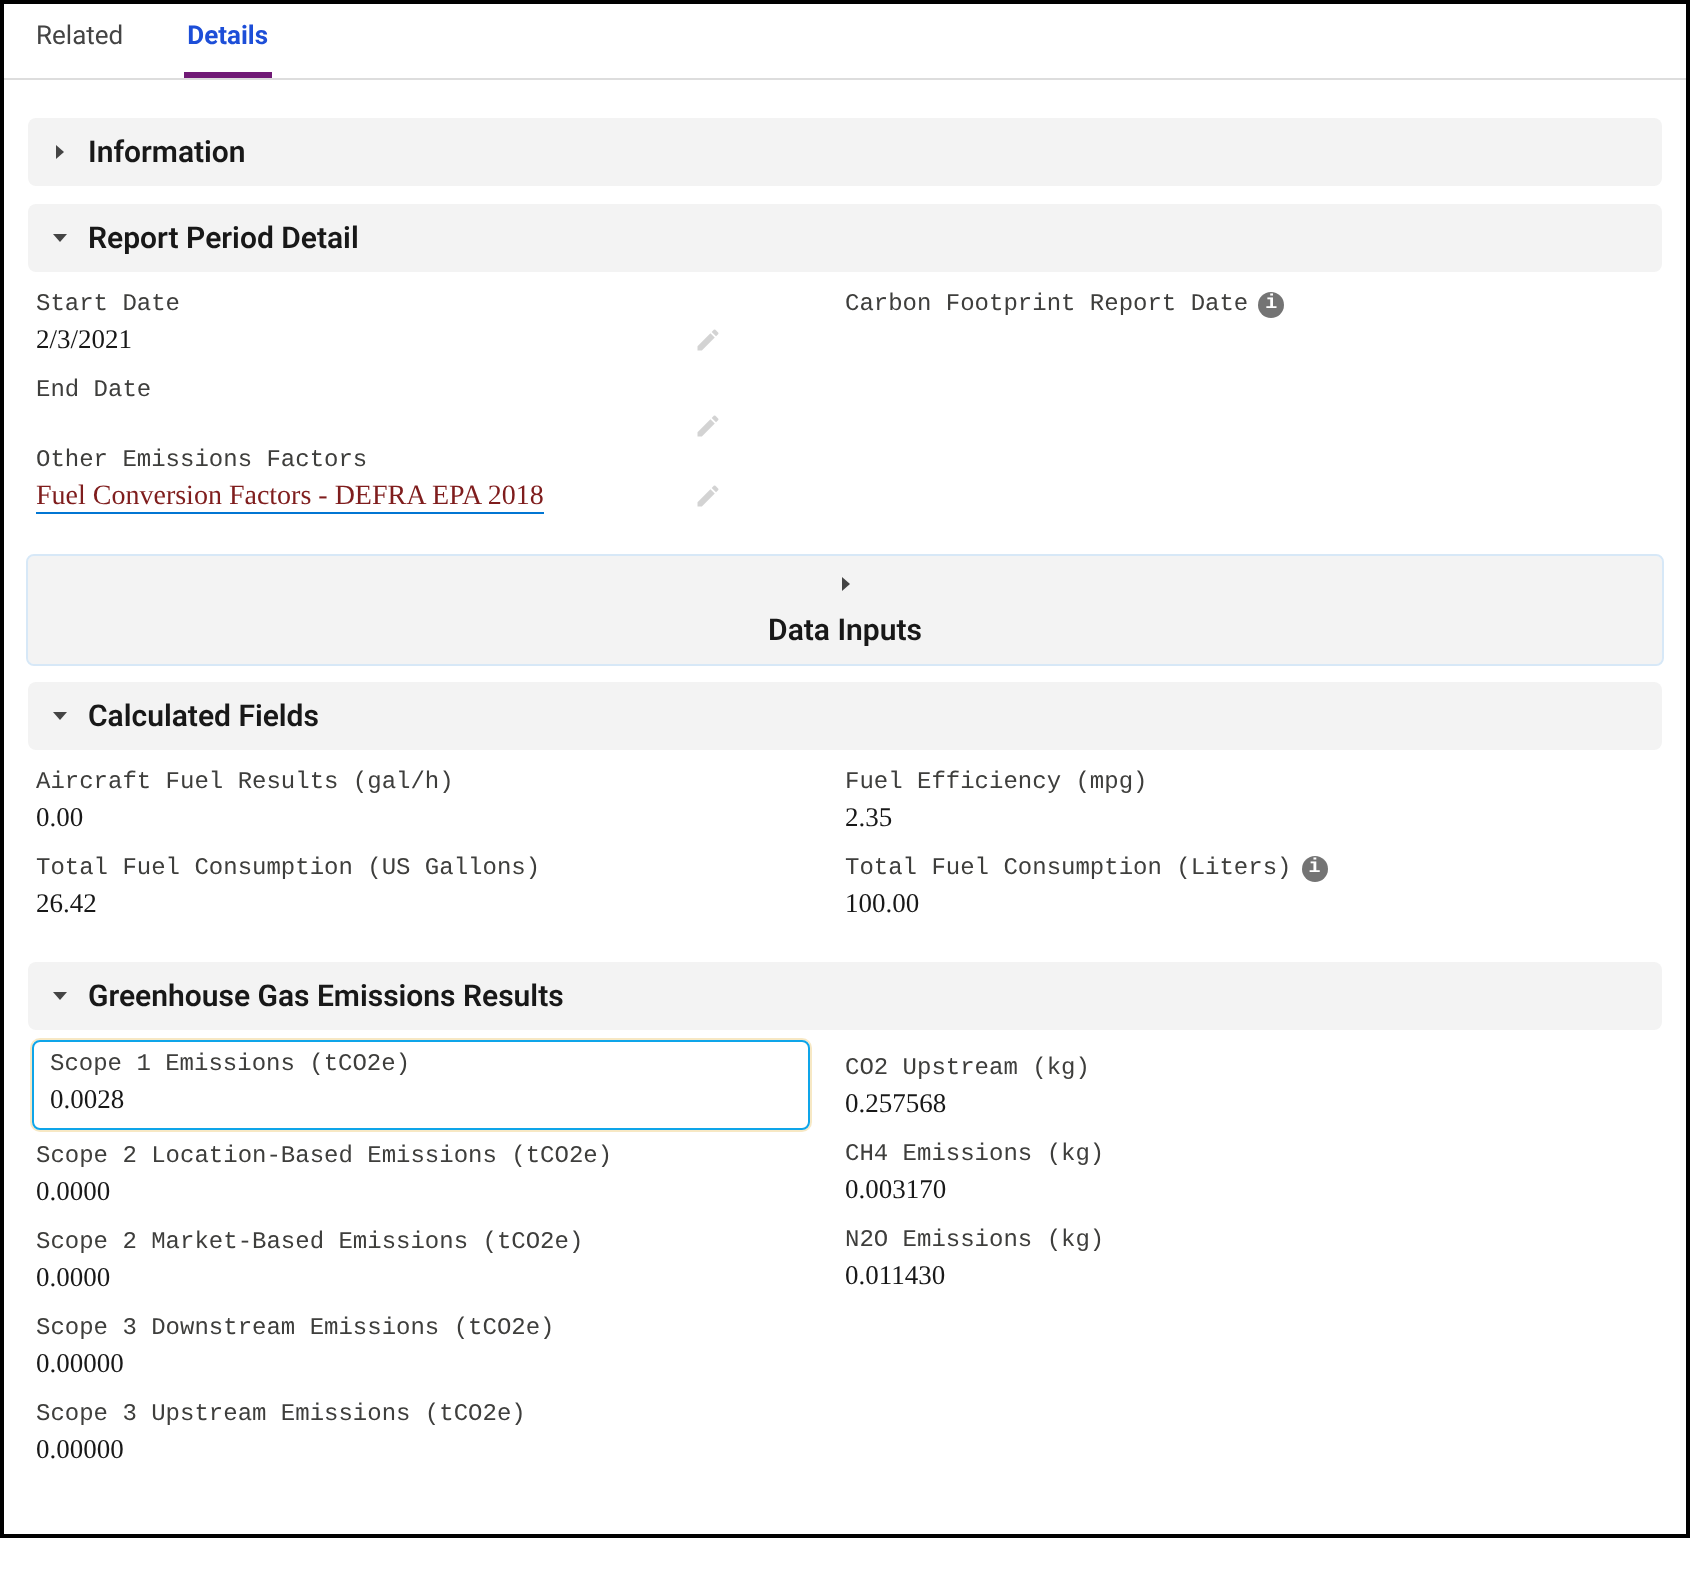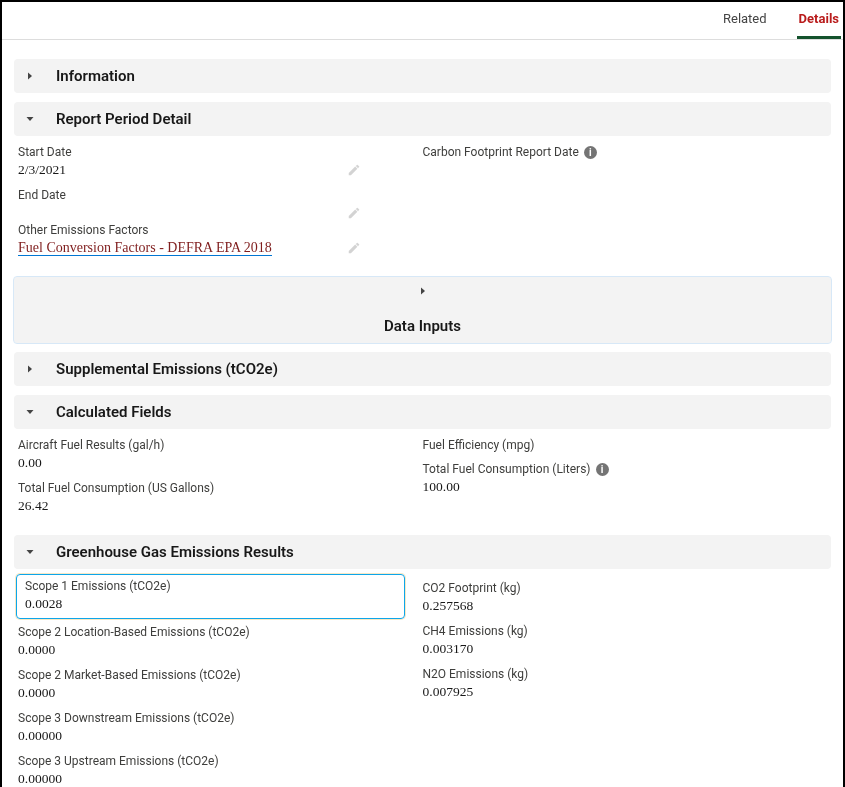--- a/index.html
+++ b/index.html
@@ -14,9 +14,8 @@
   .tabs {
     display: flex;
     border-bottom: 1px solid #ddd;
-    padding: 0 2px;
+    padding: 0 14px;
     gap: 28px;
-    justify-content: flex-end;
   }
   .tab {
     padding: 9px 2px 10px 2px;

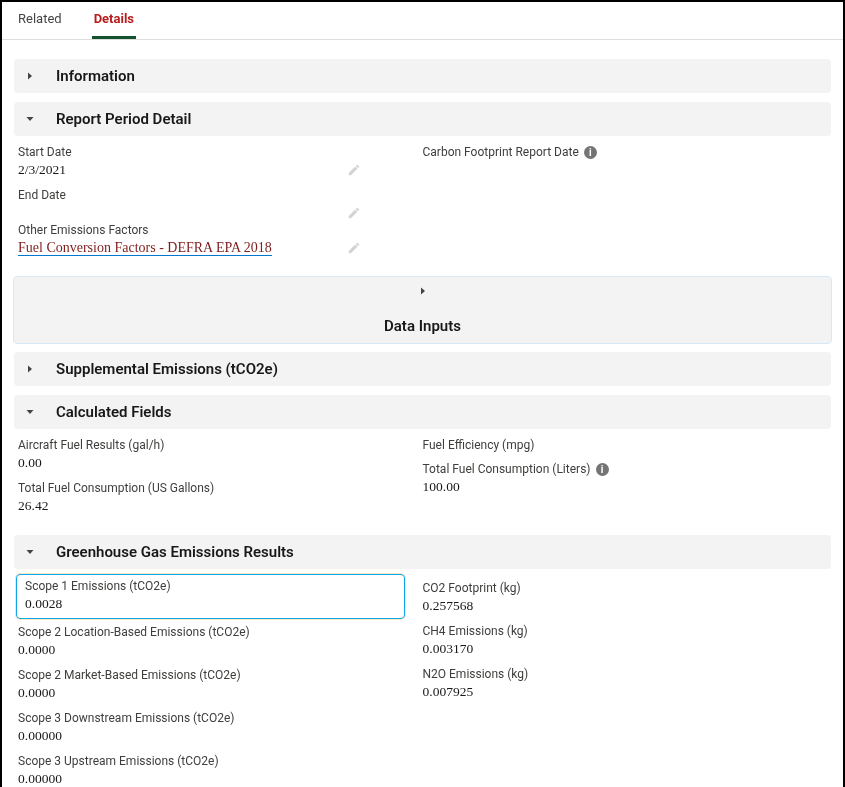--- a/index.html
+++ b/index.html
@@ -26,8 +26,8 @@
   }
   .tab.active {
     font-weight: 700;
-    color: #b91c1c;
-    border-bottom: 3px solid #14532d;
+    color: #1d4ed8;
+    border-bottom: 3px solid #701a75;
   }
   .content { padding: 10px 12px 22px 12px; }
   .section-header {

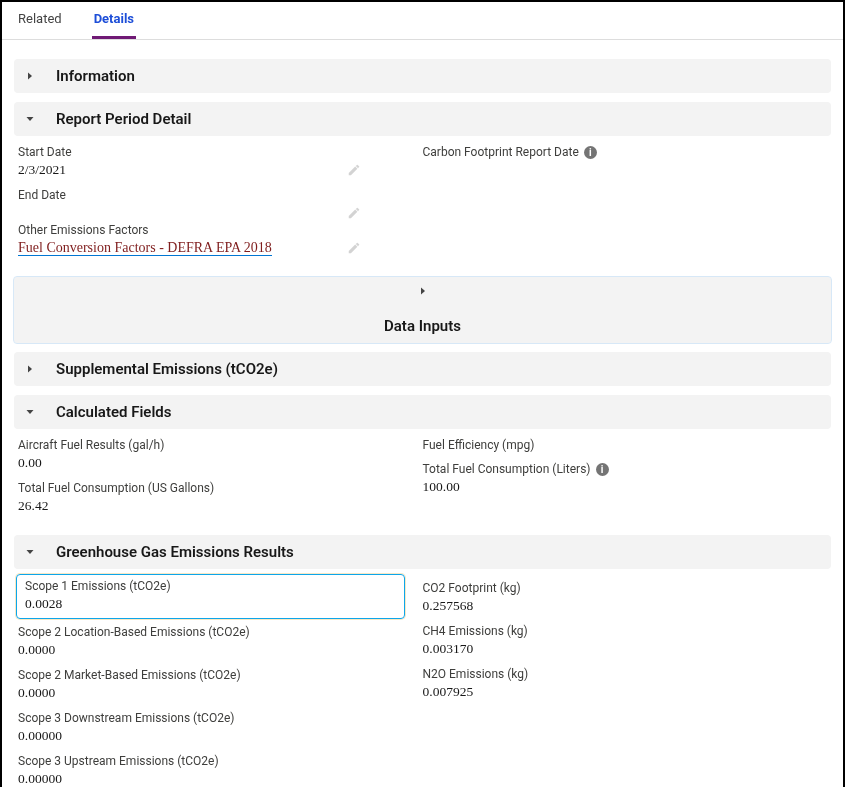--- a/index.html
+++ b/index.html
@@ -33,7 +33,7 @@
   .section-header {
     display: flex;
     align-items: center;
-    gap: 20px;
+    gap: 8px;
     background: #f3f3f3;
     padding: 8px 10px;
     border-radius: 4px;

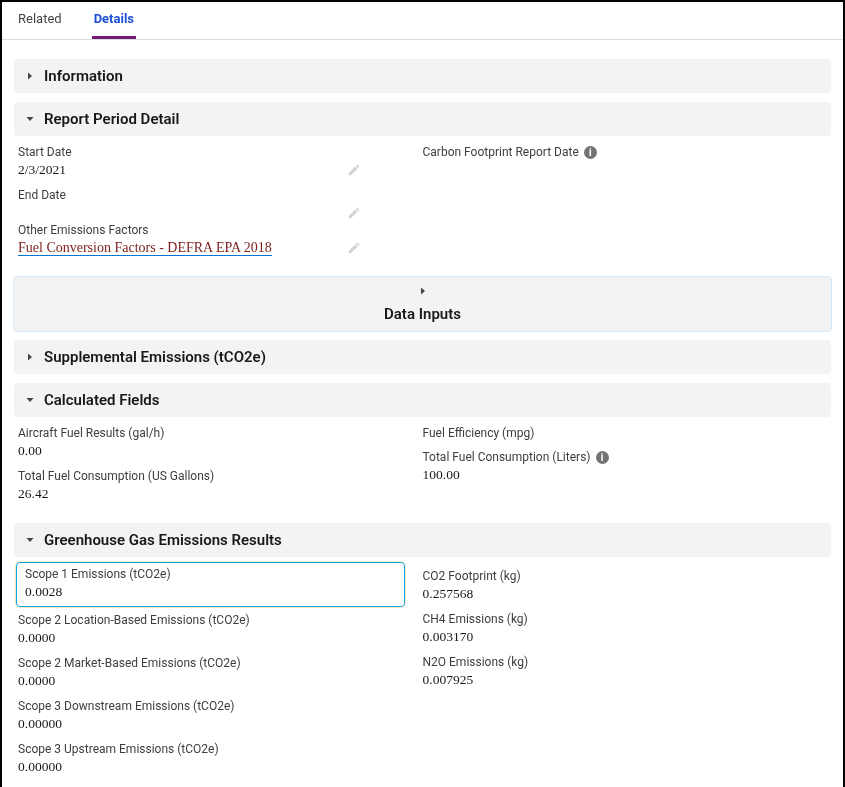--- a/index.html
+++ b/index.html
@@ -64,6 +64,7 @@
     display: flex;
     align-items: center;
     gap: 5px;
+    font-family: Liberation Mono, monospace;
   }
   .field-value {
     font-size: 13.5px;

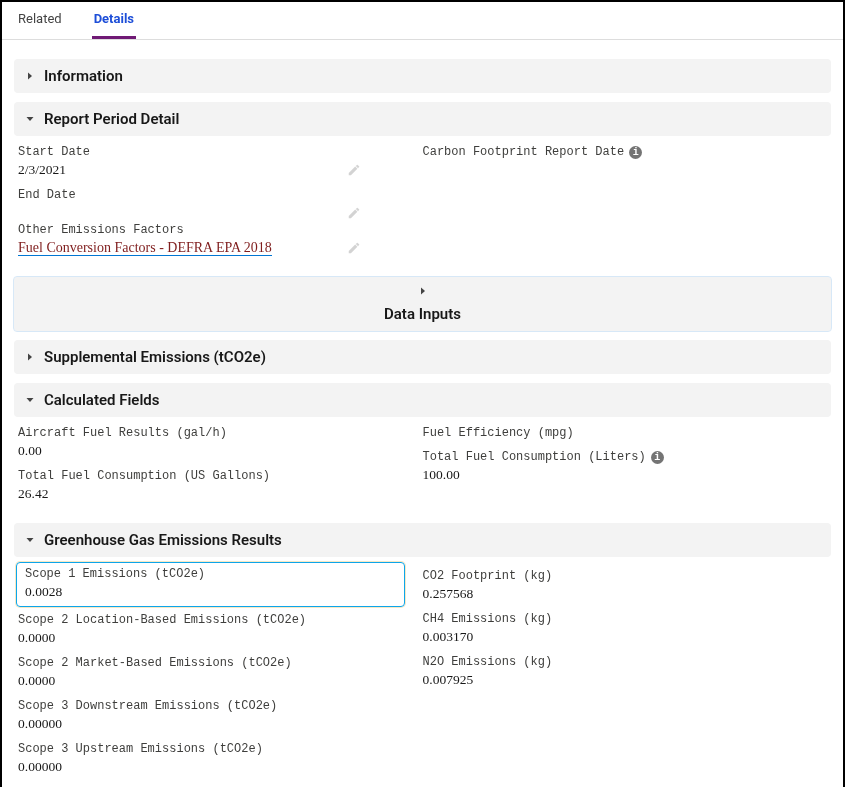--- a/index.html
+++ b/index.html
@@ -188,14 +188,6 @@
     <span class="title">Data Inputs</span>
   </div>
 
-  <div class="section-header">
-    <span class="chev">
-      <svg viewBox="0 0 24 24">
-          <path d="M8 5l8 7-8 7z"></path>
-        </svg>
-    </span>
-    <span class="title">Supplemental Emissions (tCO2e)</span>
-  </div>
 
   <div class="section-header">
     <span class="chev">

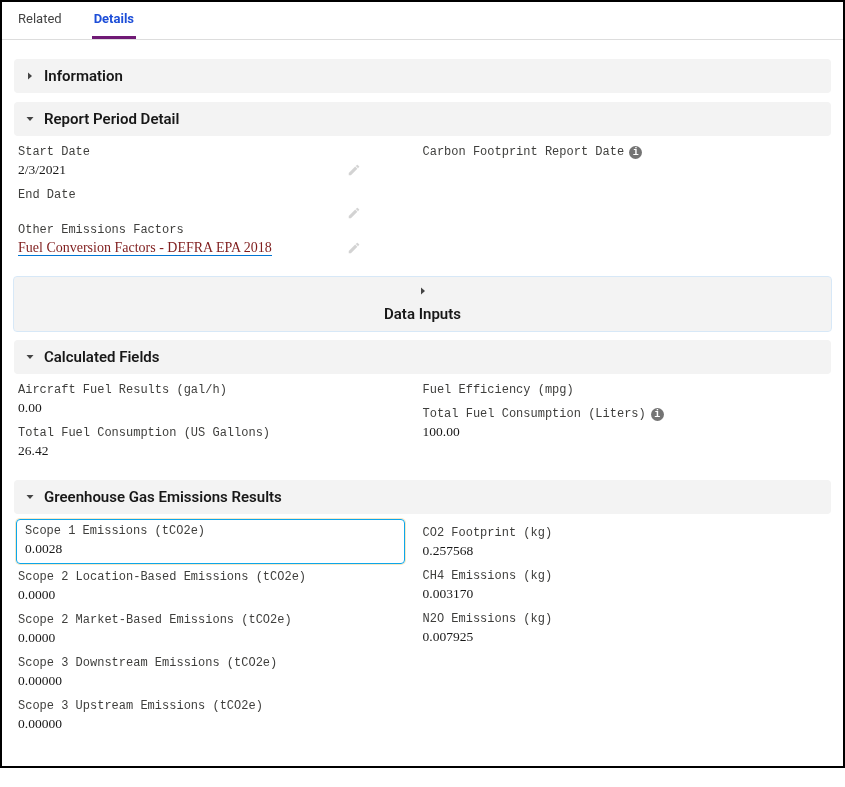--- a/index.html
+++ b/index.html
@@ -212,6 +212,7 @@
       <div class="col">
         <div class="field">
           <div class="field-label">Fuel Efficiency (mpg)</div>
+          <div class="field-value">2.35</div>
         </div>
         <div class="field">
           <div class="field-label">

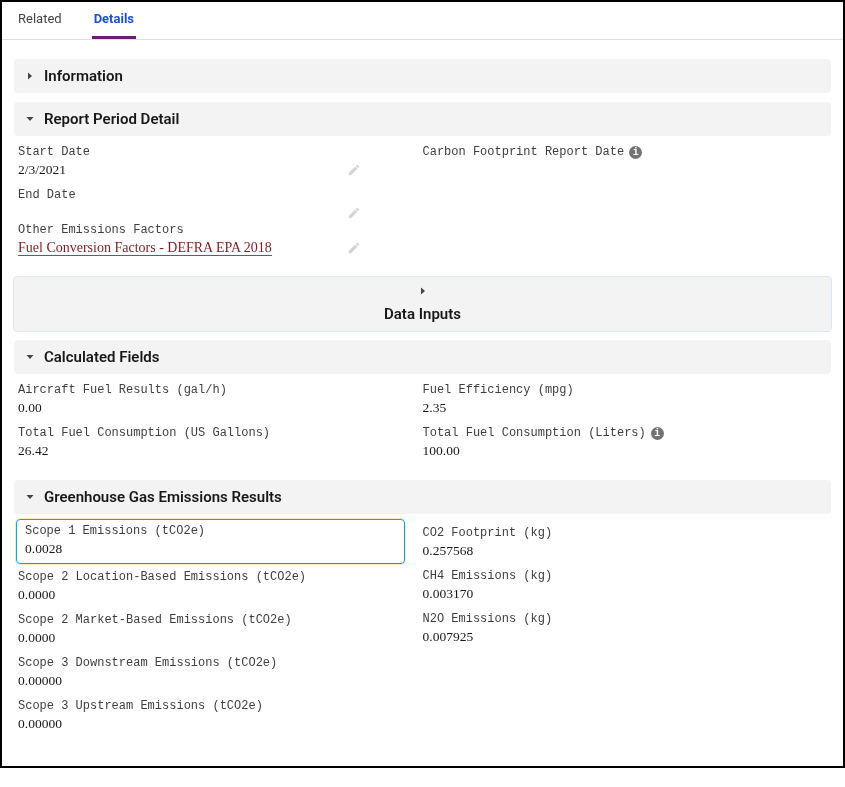--- a/index.html
+++ b/index.html
@@ -261,7 +261,7 @@
       </div>
       <div class="col">
         <div class="field" style="margin-top:3px">
-          <div class="field-label">CO2 Footprint (kg)</div>
+          <div class="field-label">CO2 Upstream (kg)</div>
           <div class="field-value">0.257568</div>
         </div>
         <div class="field">

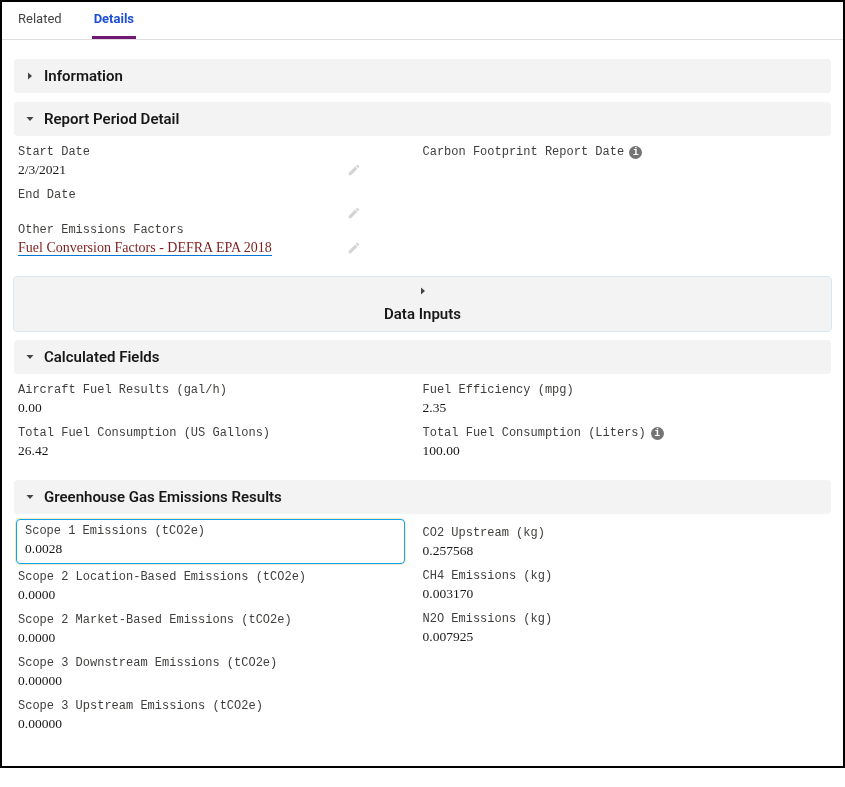--- a/index.html
+++ b/index.html
@@ -270,7 +270,7 @@
         </div>
         <div class="field">
           <div class="field-label">N2O Emissions (kg)</div>
-          <div class="field-value">0.007925</div>
+          <div class="field-value">0.011430</div>
         </div>
       </div>
     </div>

